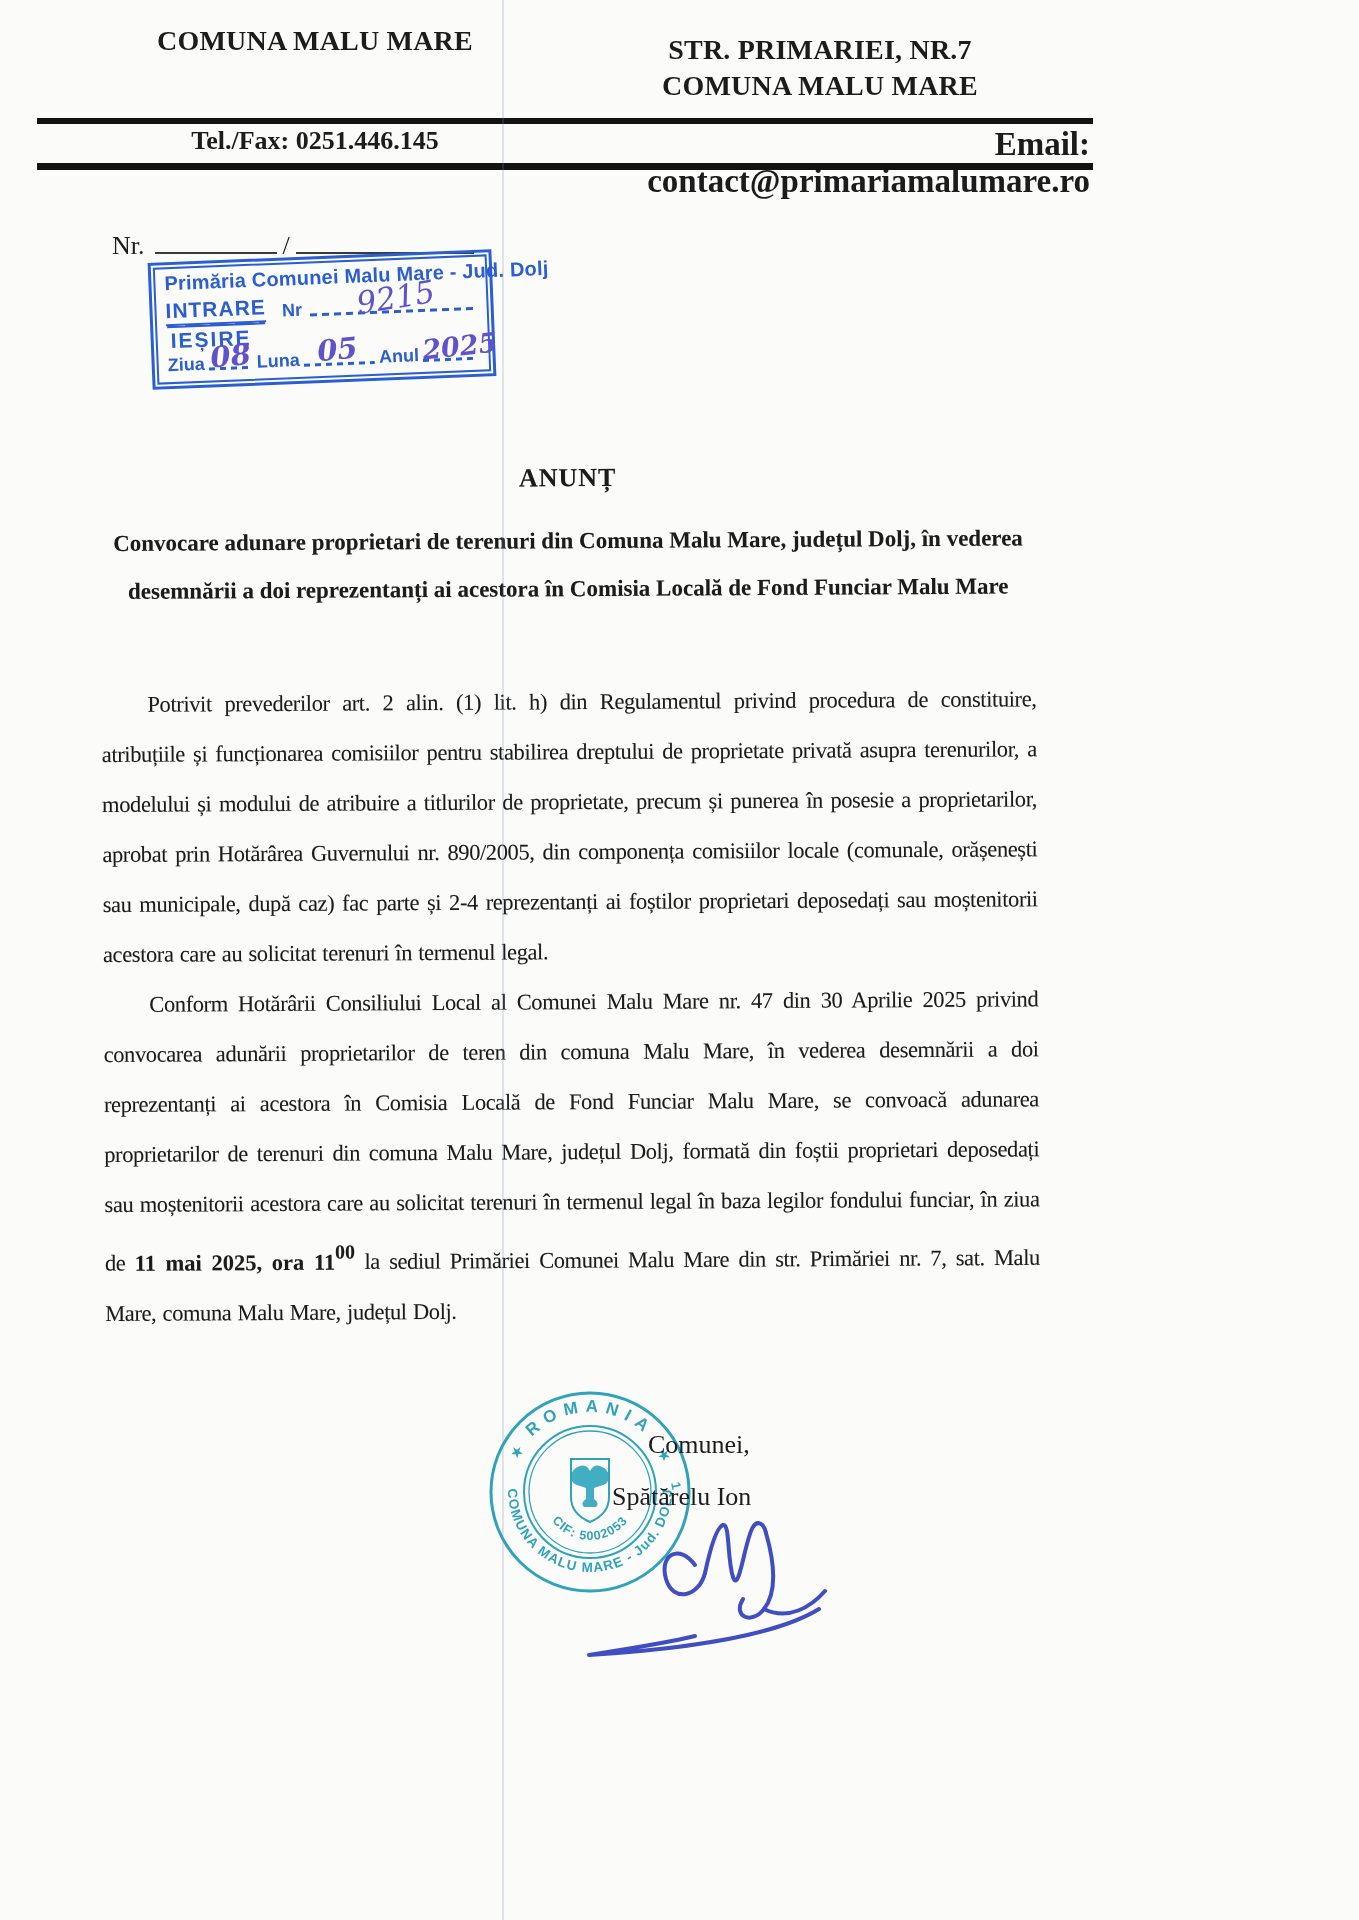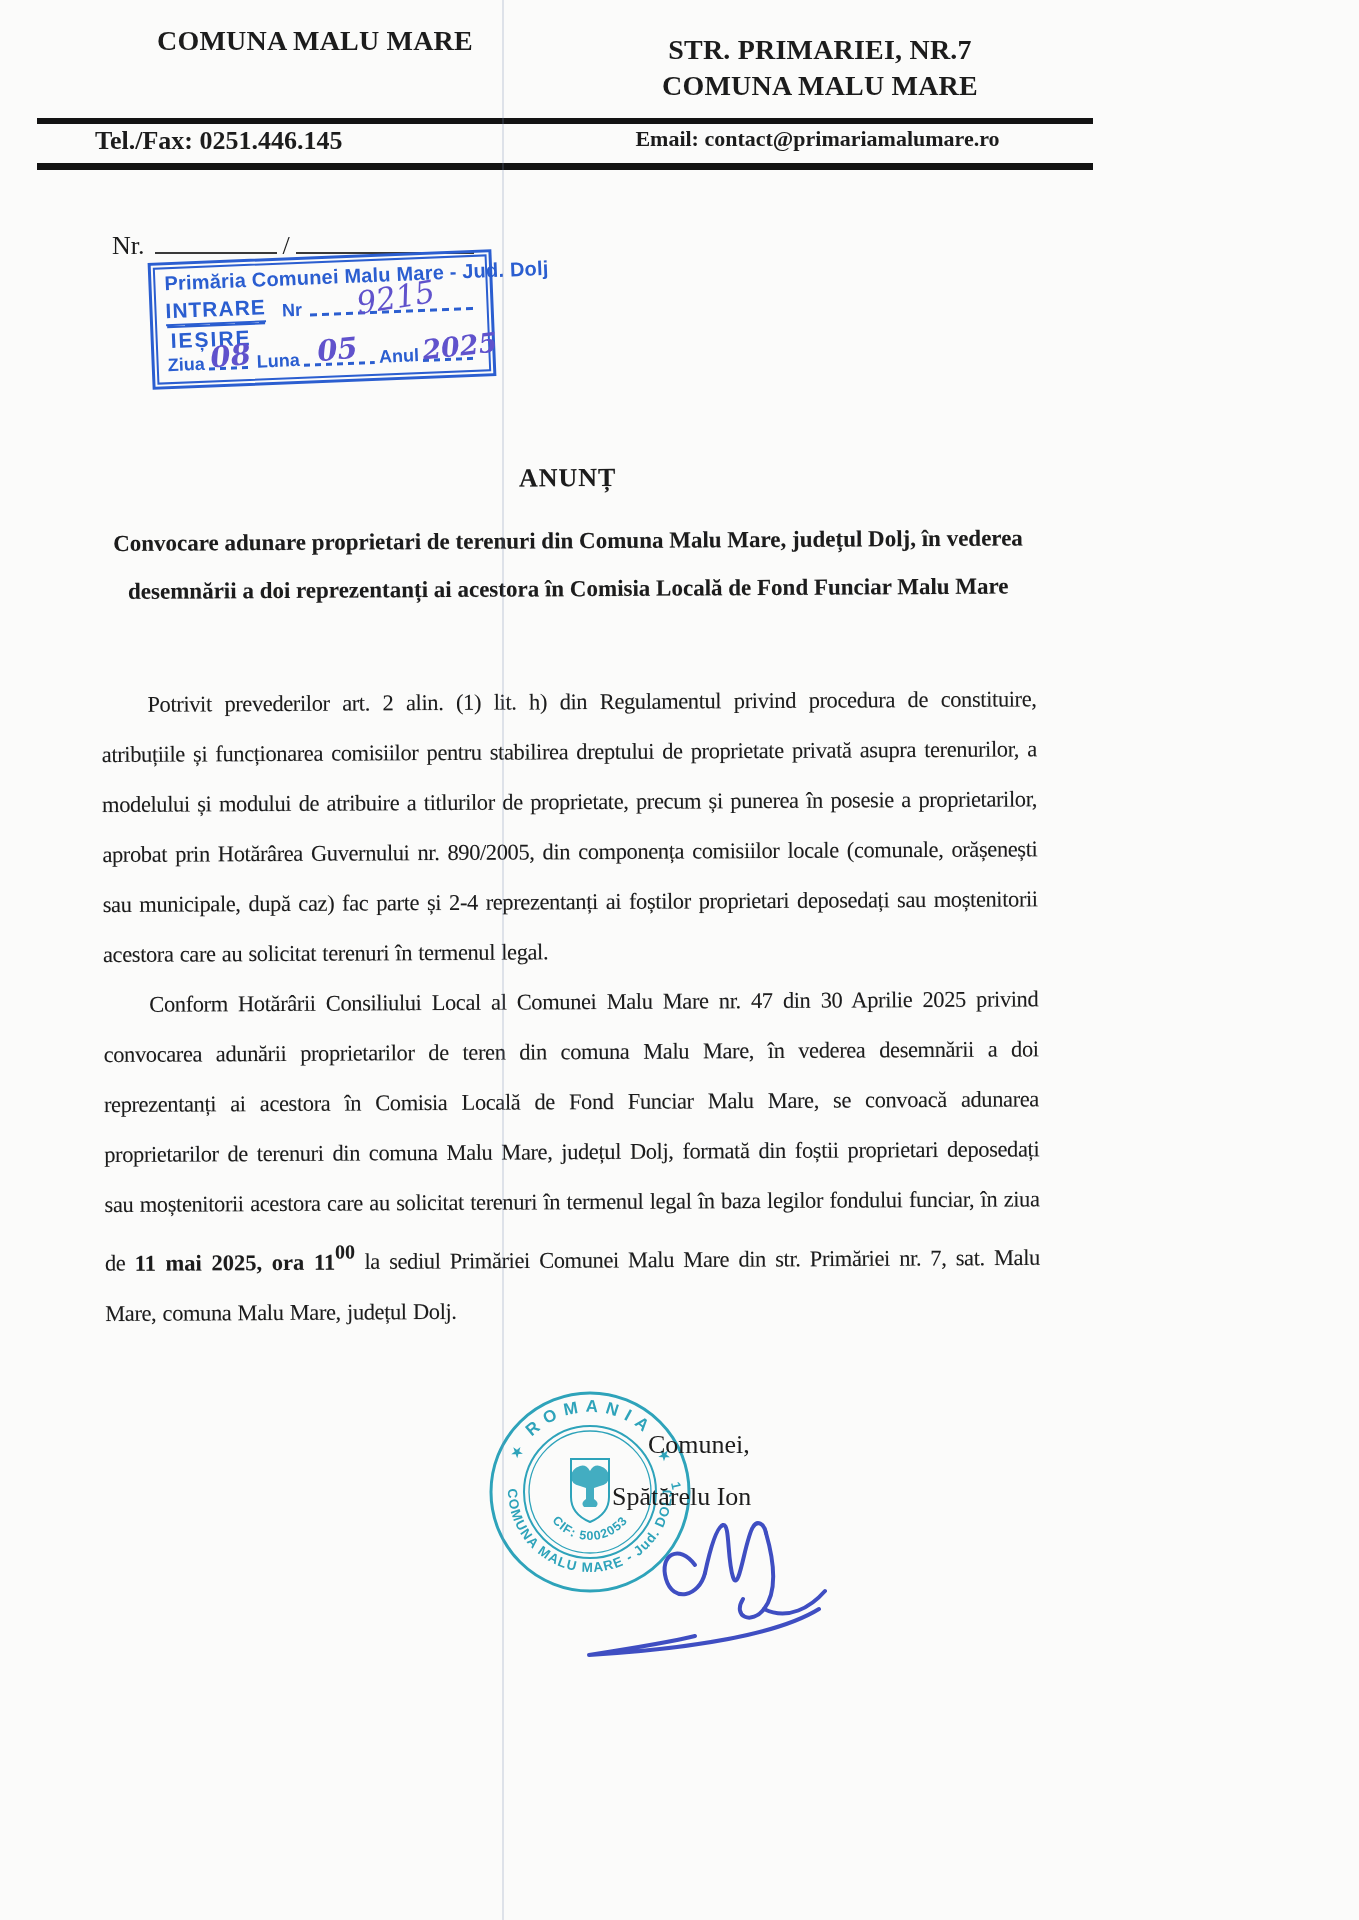--- a/index.html
+++ b/index.html
@@ -27,7 +27,7 @@
   .rule{left:37px;width:1056px;background:var(--rule-black);}
   .rule1{top:118px;height:6px;}
   .rule2{top:163px;height:7px;}
-  .phone{left:95px;top:126px;width:440px;text-align:left;font-weight:bold;font-size:26px;}
+  .phone{left:95px;top:126px;width:440px;text-align:center;font-weight:bold;font-size:26px;}
   .email{left:545px;top:126px;width:545px;text-align:center;font-weight:bold;font-size:22px;}
   
   .nr-row{left:112px;top:228px;font-size:26px;white-space:nowrap;}

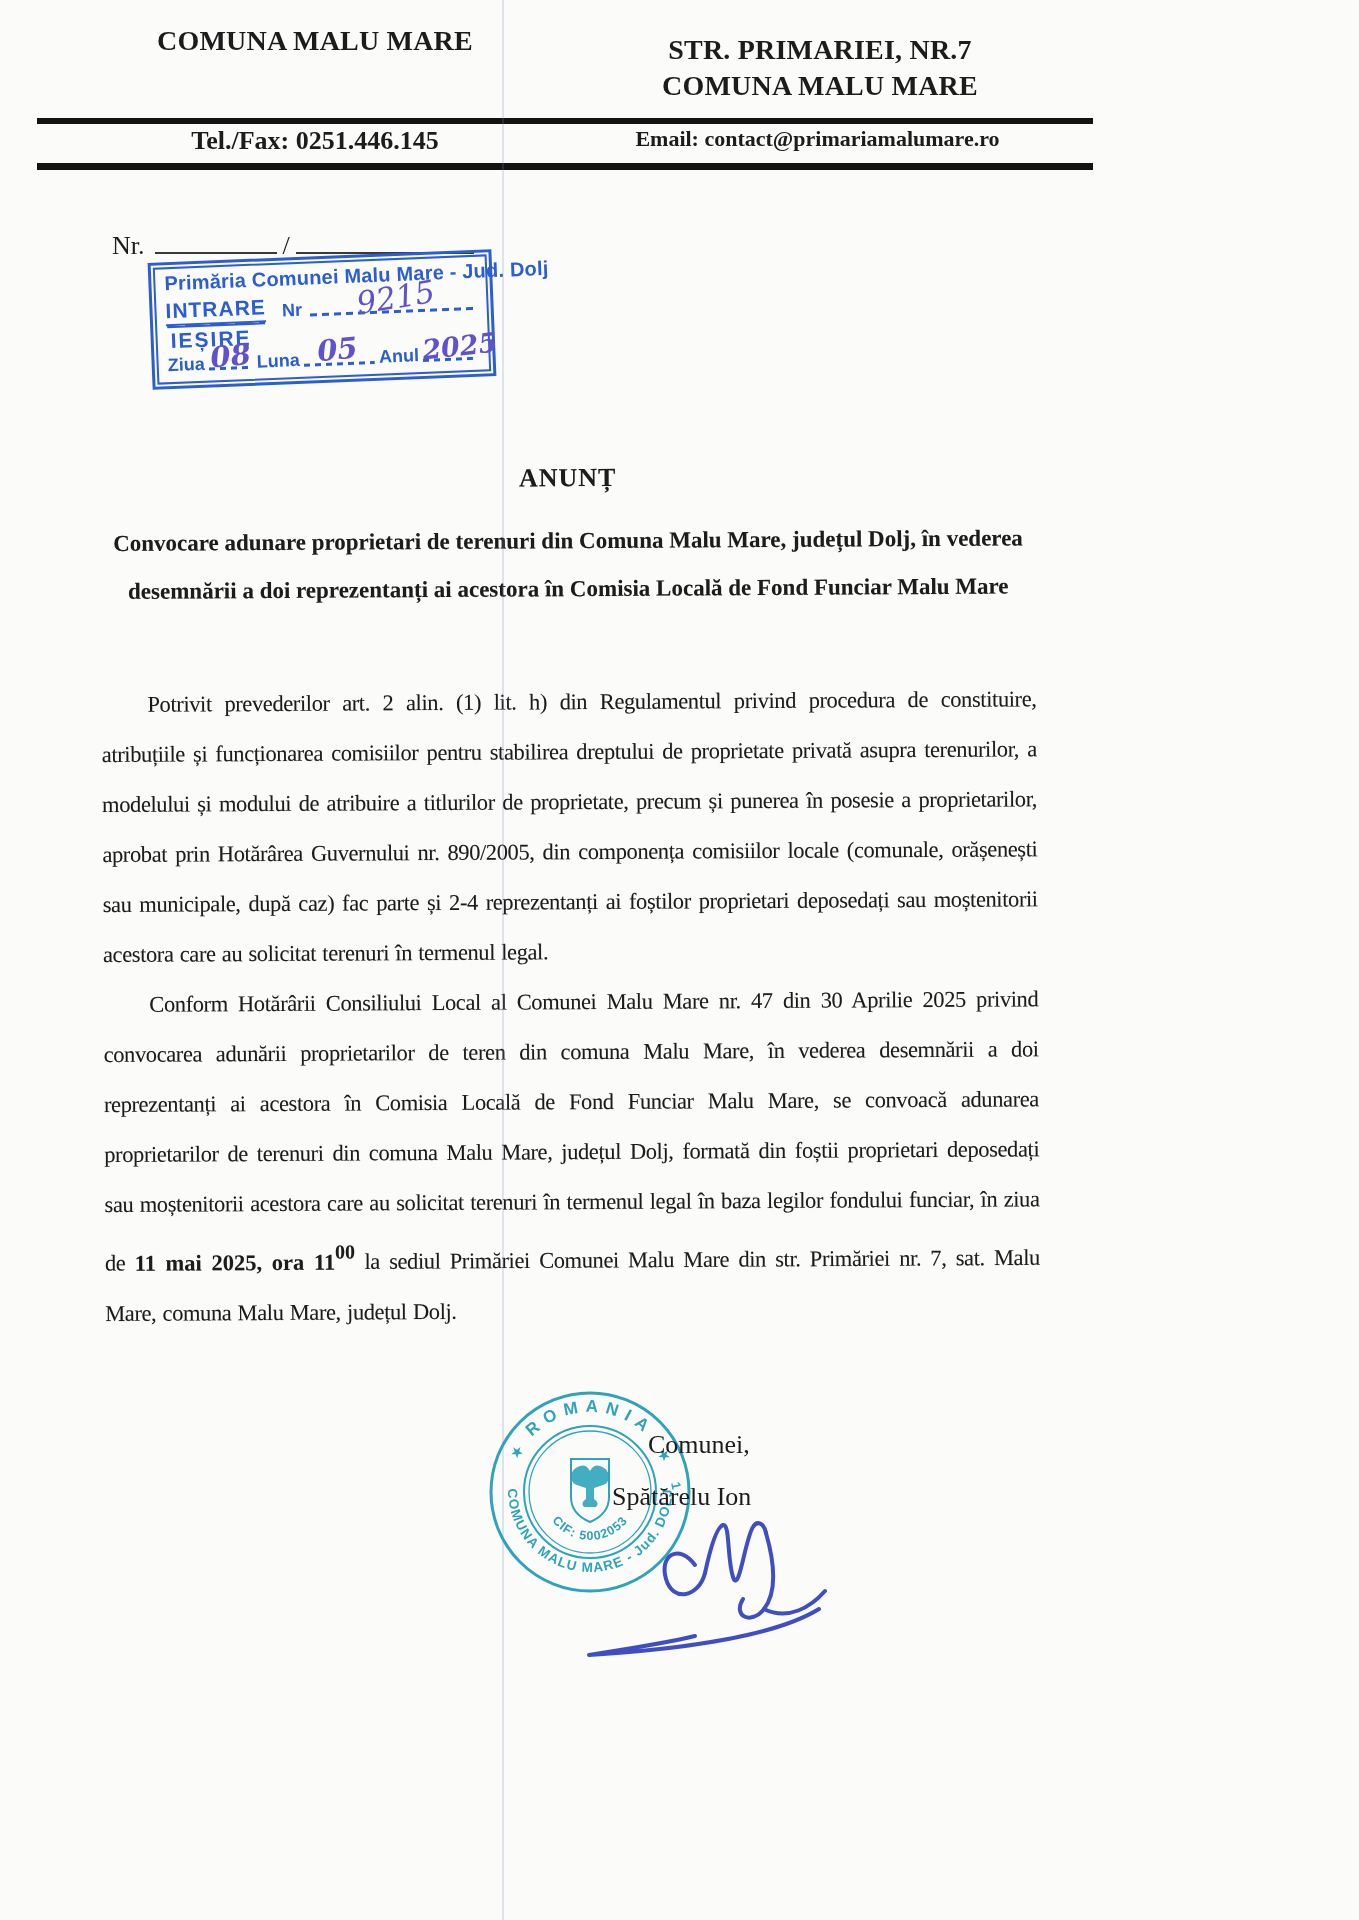--- a/index.html
+++ b/index.html
@@ -28,7 +28,7 @@
   .rule1{top:118px;height:6px;}
   .rule2{top:163px;height:7px;}
   .phone{left:95px;top:126px;width:440px;text-align:center;font-weight:bold;font-size:26px;}
-  .email{left:545px;top:126px;width:545px;text-align:center;font-weight:bold;font-size:22px;}
+  .email{left:545px;top:126px;width:545px;text-align:right;font-weight:bold;font-size:33px;}
   
   .nr-row{left:112px;top:228px;font-size:26px;white-space:nowrap;}
   .nr-line{display:inline-block;border-bottom:2px solid #3a3a3a;height:24px;vertical-align:baseline;}

